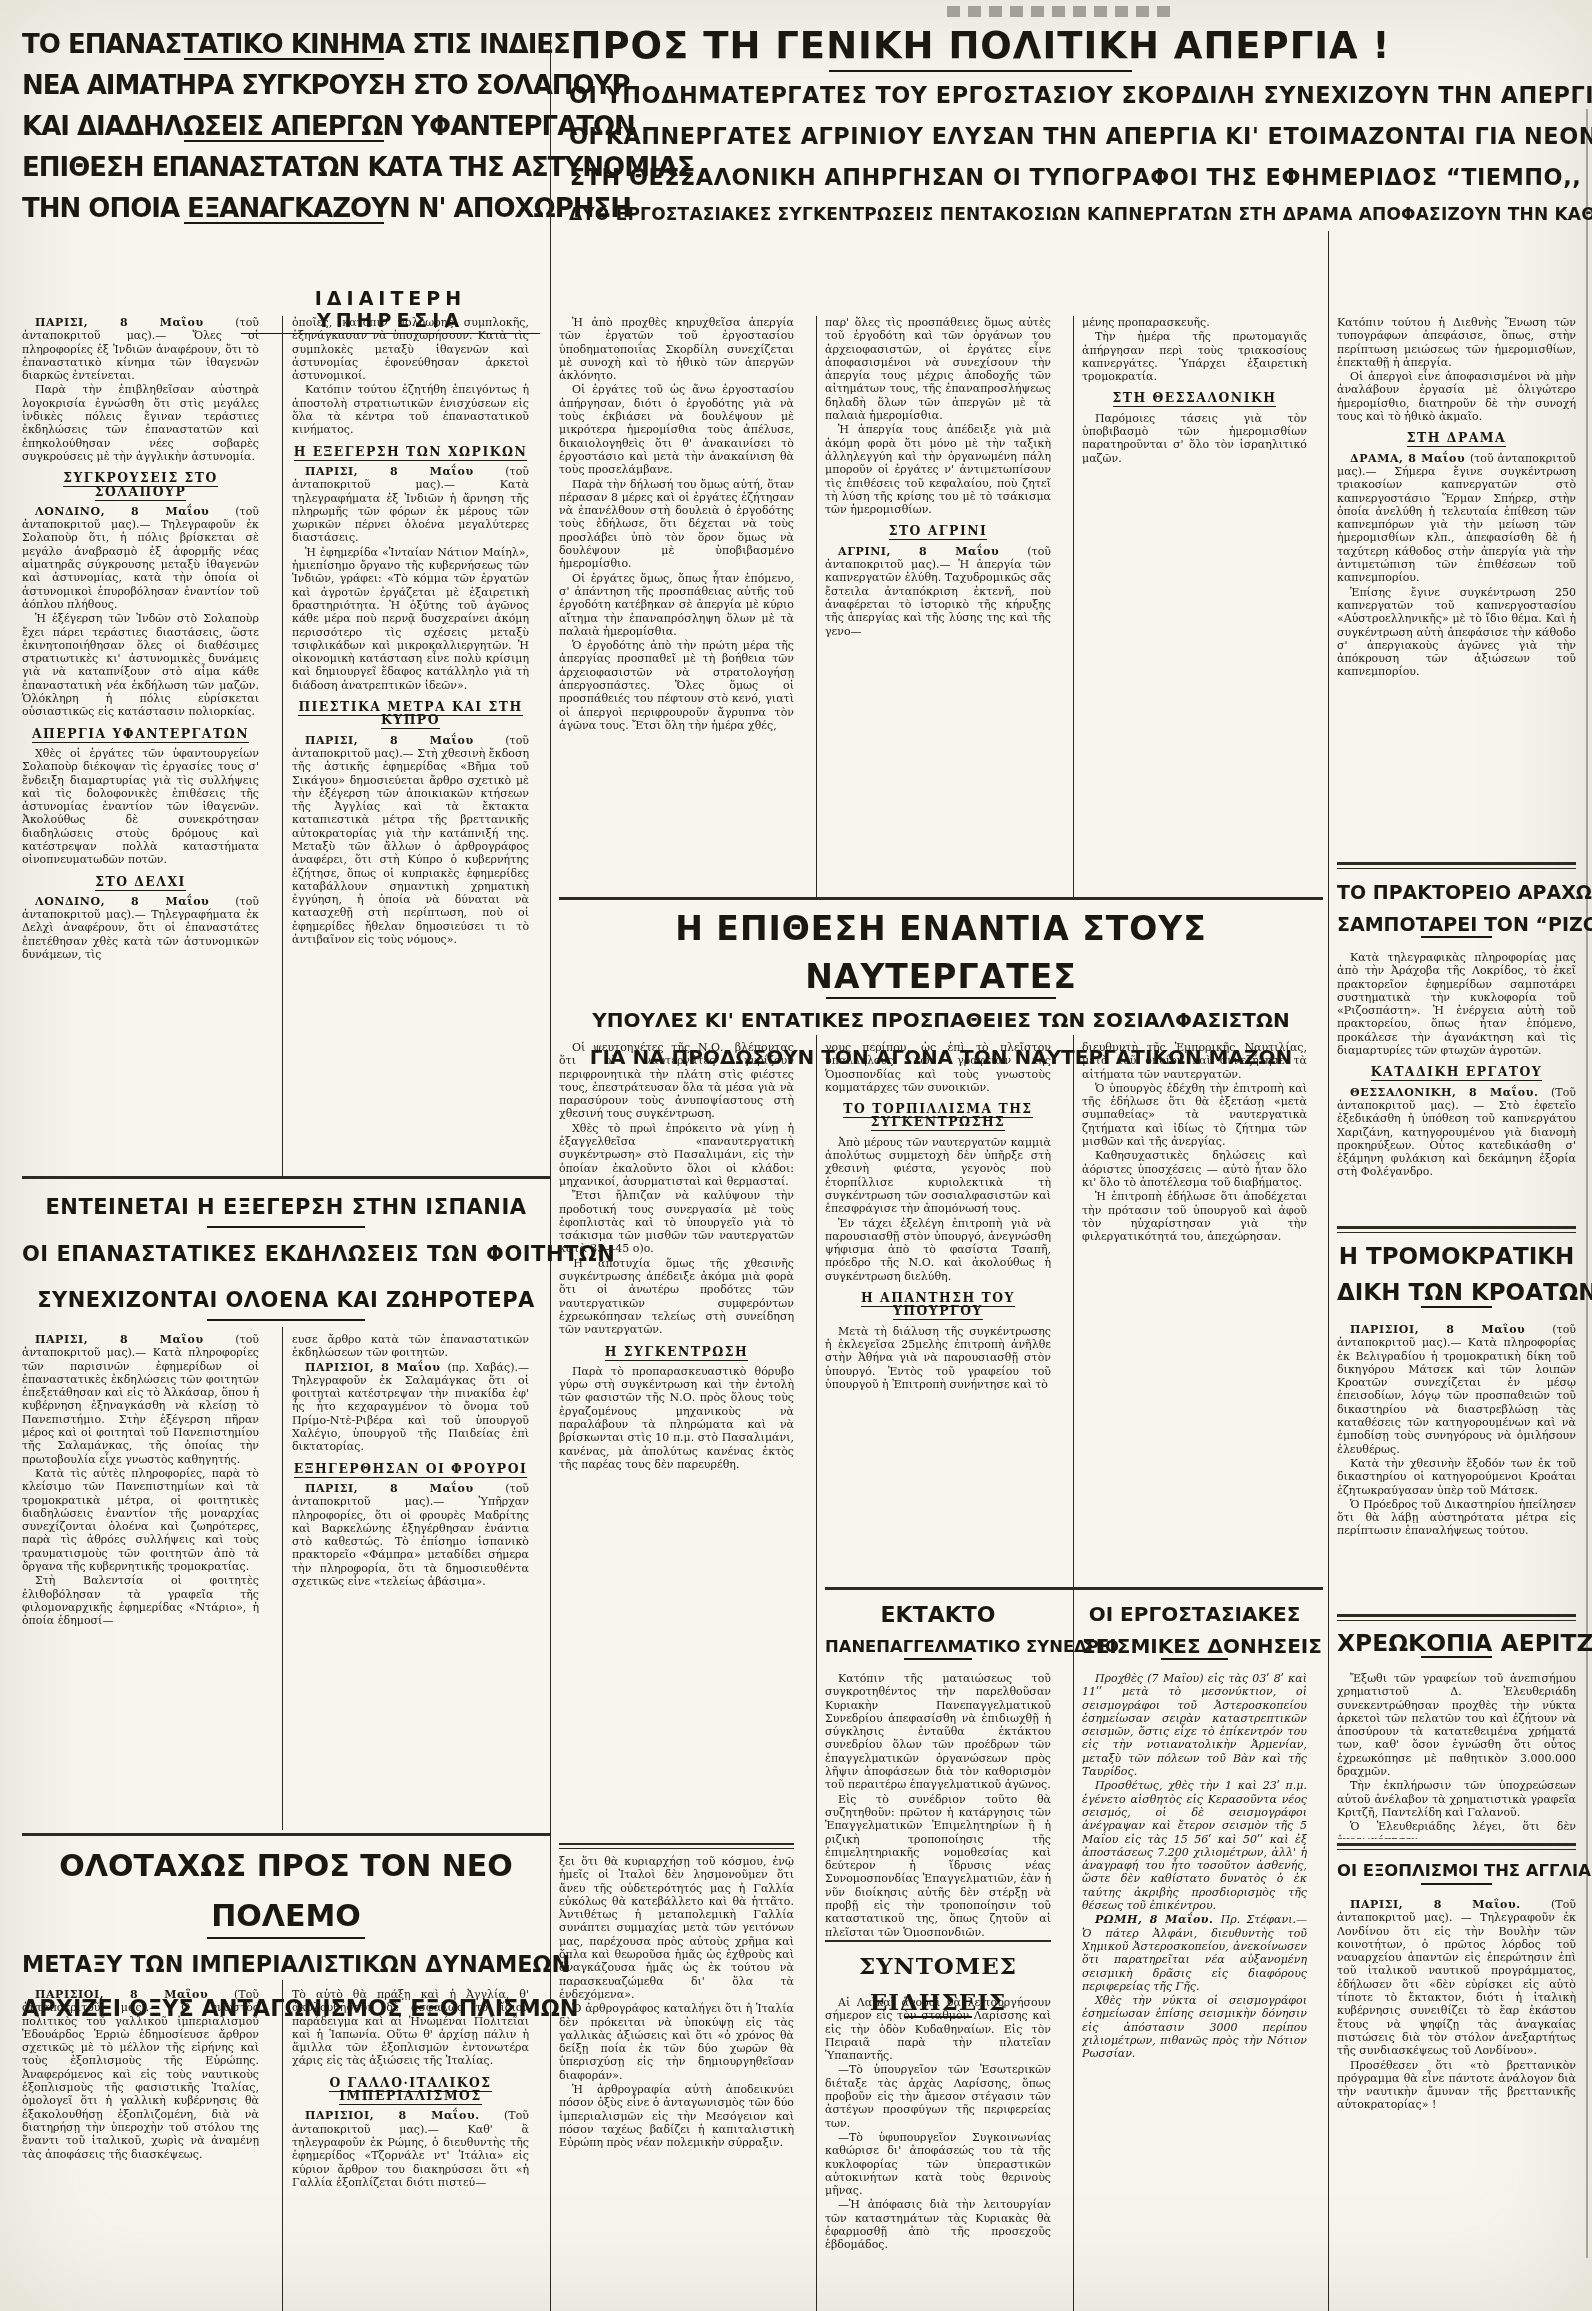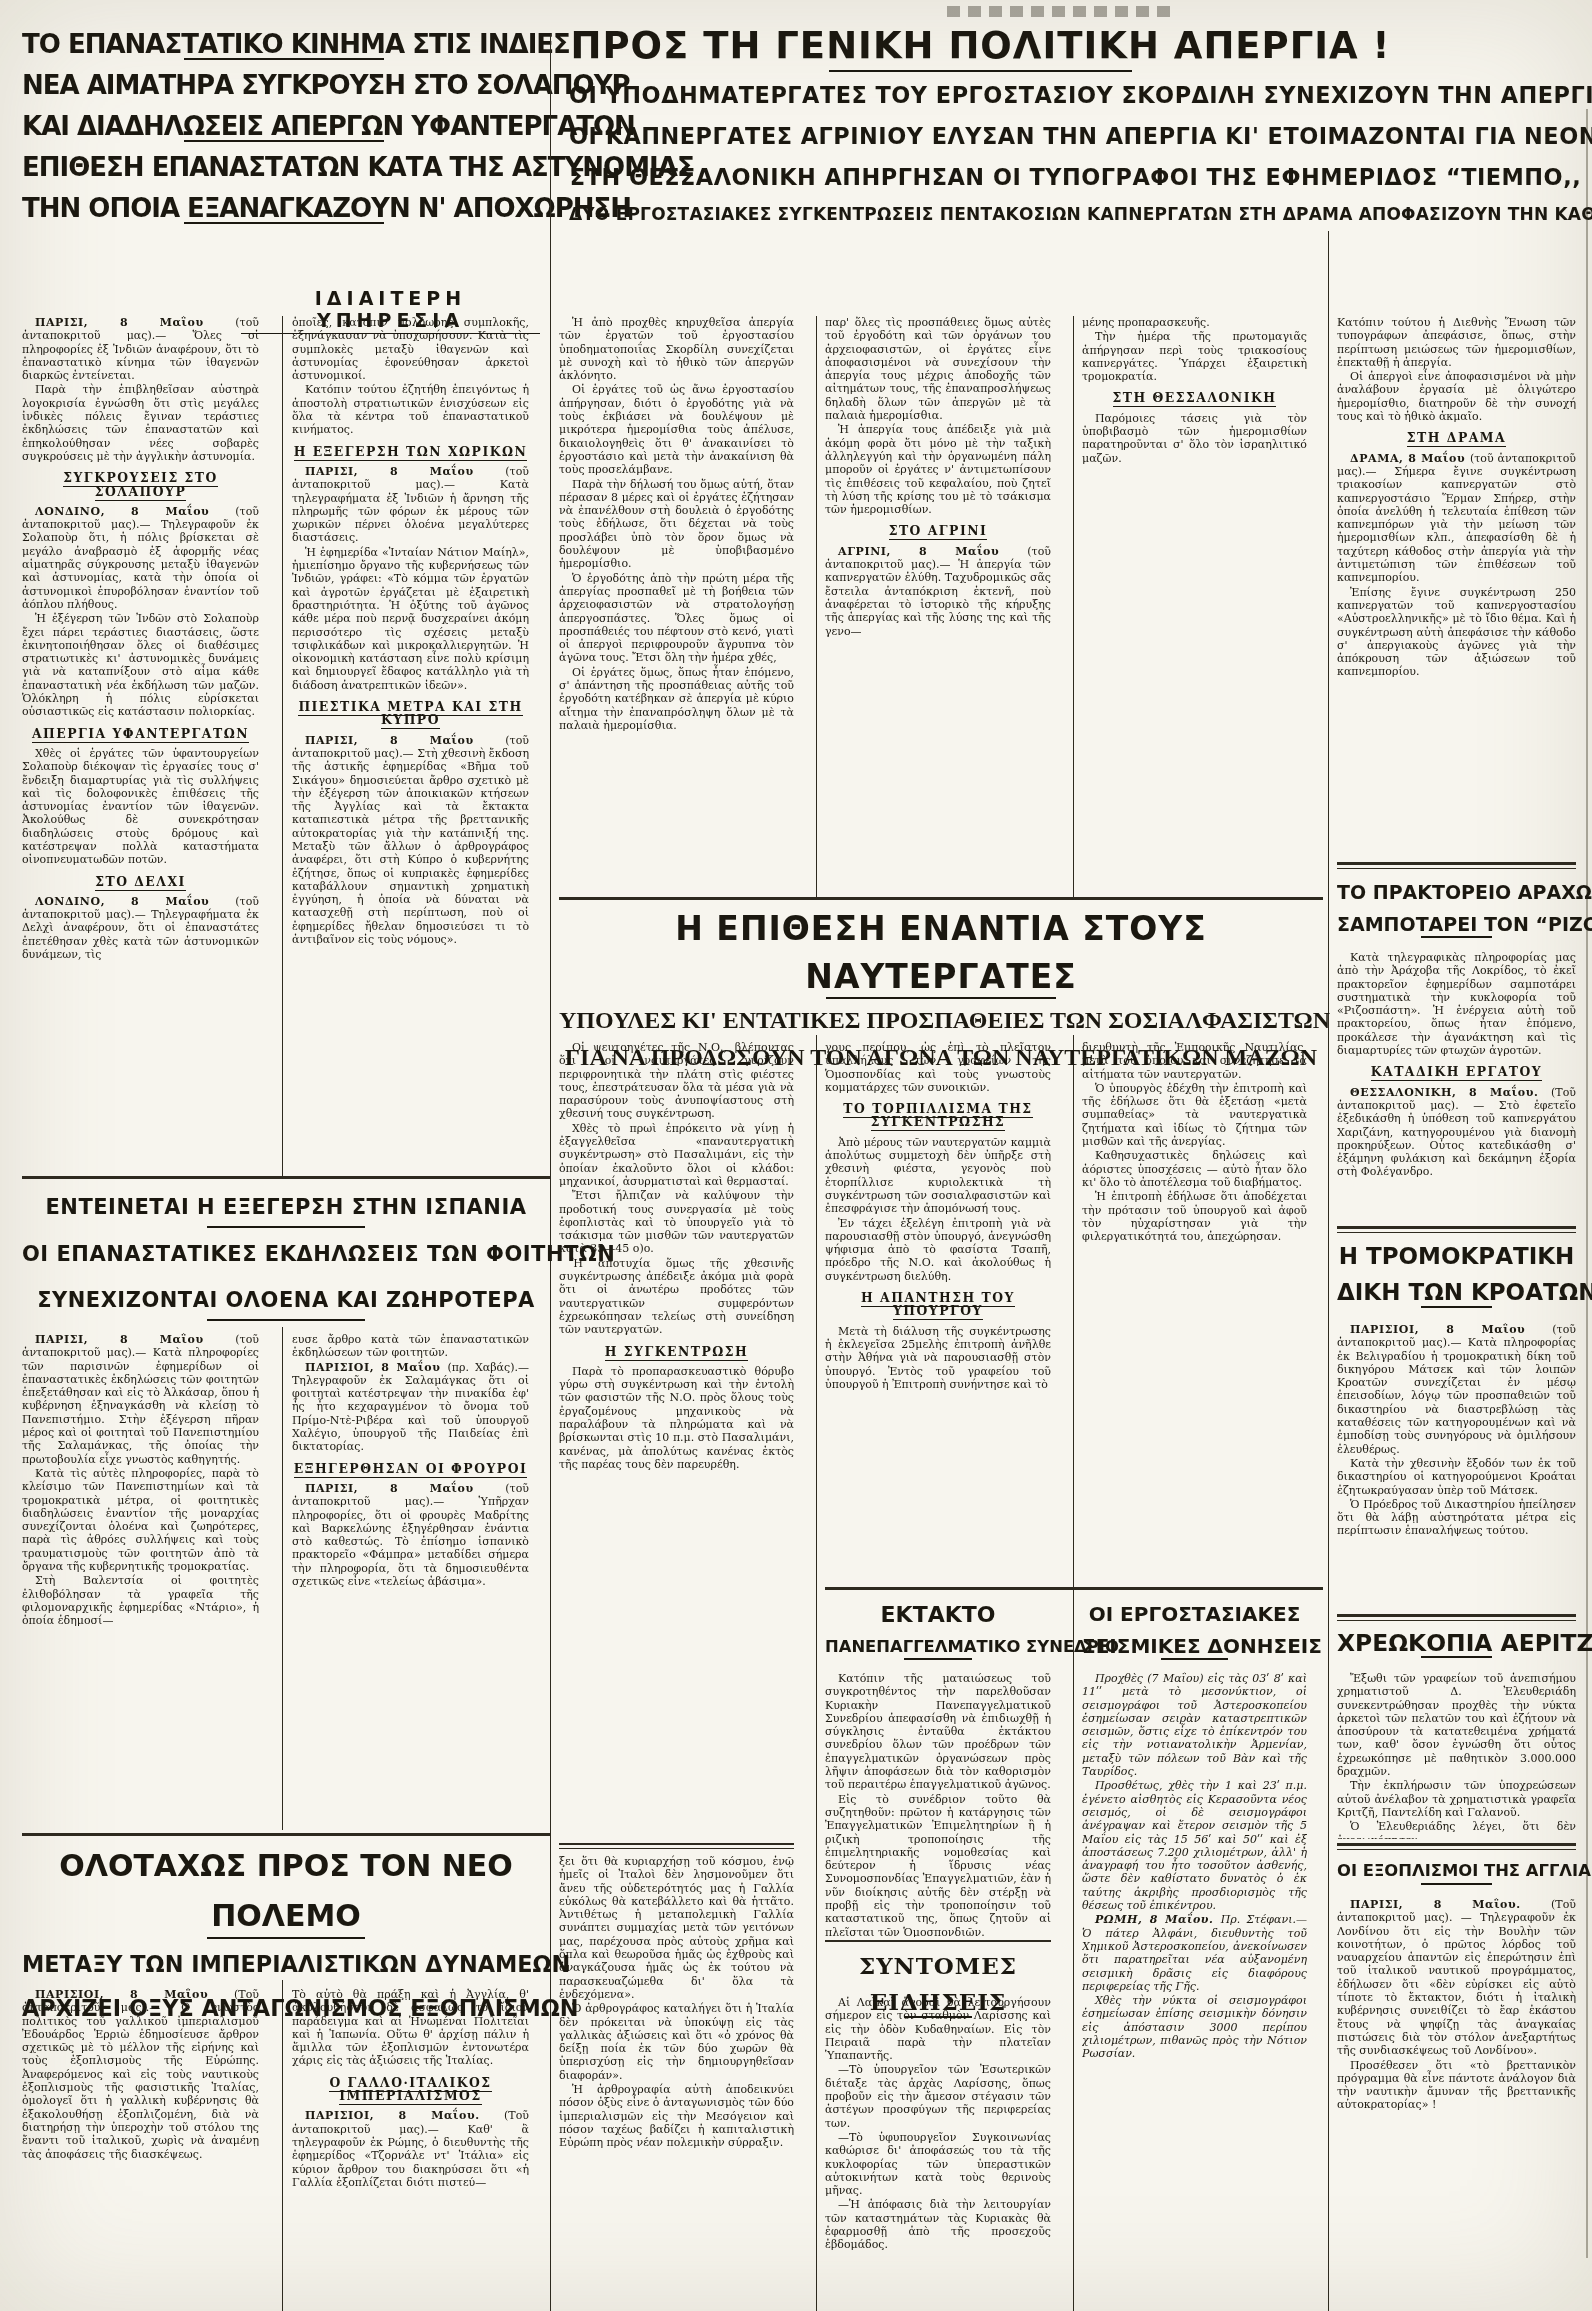--- a/index.html
+++ b/index.html
@@ -149,8 +149,8 @@
       <div class="blk p">Ἡ ἀπὸ προχθὲς κηρυχθεῖσα ἀπεργία τῶν ἐργατῶν τοῦ ἐργοστασίου ὑποδηματοποιΐας Σκορδίλη συνεχίζεται μὲ συνοχὴ καὶ τὸ ἠθικὸ τῶν ἀπεργῶν ἀκλόνητο.</div>
       <div class="blk p">Οἱ ἐργάτες τοῦ ὡς ἄνω ἐργοστασίου ἀπήργησαν, διότι ὁ ἐργοδότης γιὰ νὰ τοὺς ἐκβιάσει νὰ δουλέψουν μὲ μικρότερα ἡμερομίσθια τοὺς ἀπέλυσε, δικαιολογηθεὶς ὅτι θ' ἀνακαινίσει τὸ ἐργοστάσιο καὶ μετὰ τὴν ἀνακαίνιση θὰ τοὺς προσελάμβανε.</div>
       <div class="blk p">Παρὰ τὴν δήλωσή του ὅμως αὐτή, ὅταν πέρασαν 8 μέρες καὶ οἱ ἐργάτες ἐζήτησαν νὰ ἐπανέλθουν στὴ δουλειὰ ὁ ἐργοδότης τοὺς ἐδήλωσε, ὅτι δέχεται νὰ τοὺς προσλάβει ὑπὸ τὸν ὅρον ὅμως νὰ δουλέψουν μὲ ὑποβιβασμένο ἡμερομίσθιο.</div>
+      <div class="blk p">Οἱ ἐργάτες ὅμως, ὅπως ἦταν ἑπόμενο, σ' ἀπάντηση τῆς προσπάθειας αὐτῆς τοῦ ἐργοδότη κατέβηκαν σὲ ἀπεργία μὲ κύριο αἴτημα τὴν ἐπαναπρόσληψη ὅλων μὲ τὰ παλαιὰ ἡμερομίσθια.</div>
       <div class="blk p">Ὁ ἐργοδότης ἀπὸ τὴν πρώτη μέρα τῆς ἀπεργίας προσπαθεῖ μὲ τὴ βοήθεια τῶν ἀρχειοφασιστῶν νὰ στρατολογήσῃ ἀπεργοσπάστες. Ὅλες ὅμως οἱ προσπάθειές του πέφτουν στὸ κενό, γιατὶ οἱ ἀπεργοὶ περιφρουροῦν ἄγρυπνα τὸν ἀγῶνα τους. Ἔτσι ὅλη τὴν ἡμέρα χθές,</div>
-      <div class="blk p">Οἱ ἐργάτες ὅμως, ὅπως ἦταν ἑπόμενο, σ' ἀπάντηση τῆς προσπάθειας αὐτῆς τοῦ ἐργοδότη κατέβηκαν σὲ ἀπεργία μὲ κύριο αἴτημα τὴν ἐπαναπρόσληψη ὅλων μὲ τὰ παλαιὰ ἡμερομίσθια.</div>
     </div>
   <div class="col" style="left:825px;top:316px;width:226px;height:577px;">
       <div class="blk c">παρ' ὅλες τὶς προσπάθειες ὅμως αὐτὲς τοῦ ἐργοδότη καὶ τῶν ὀργάνων του ἀρχειοφασιστῶν, οἱ ἐργάτες εἶνε ἀποφασισμένοι νὰ συνεχίσουν τὴν ἀπεργία τους μέχρις ἀποδοχῆς τῶν αἰτημάτων τους, τῆς ἐπαναπροσλήψεως δηλαδὴ ὅλων τῶν ἀπεργῶν μὲ τὰ παλαιὰ ἡμερομίσθια.</div>

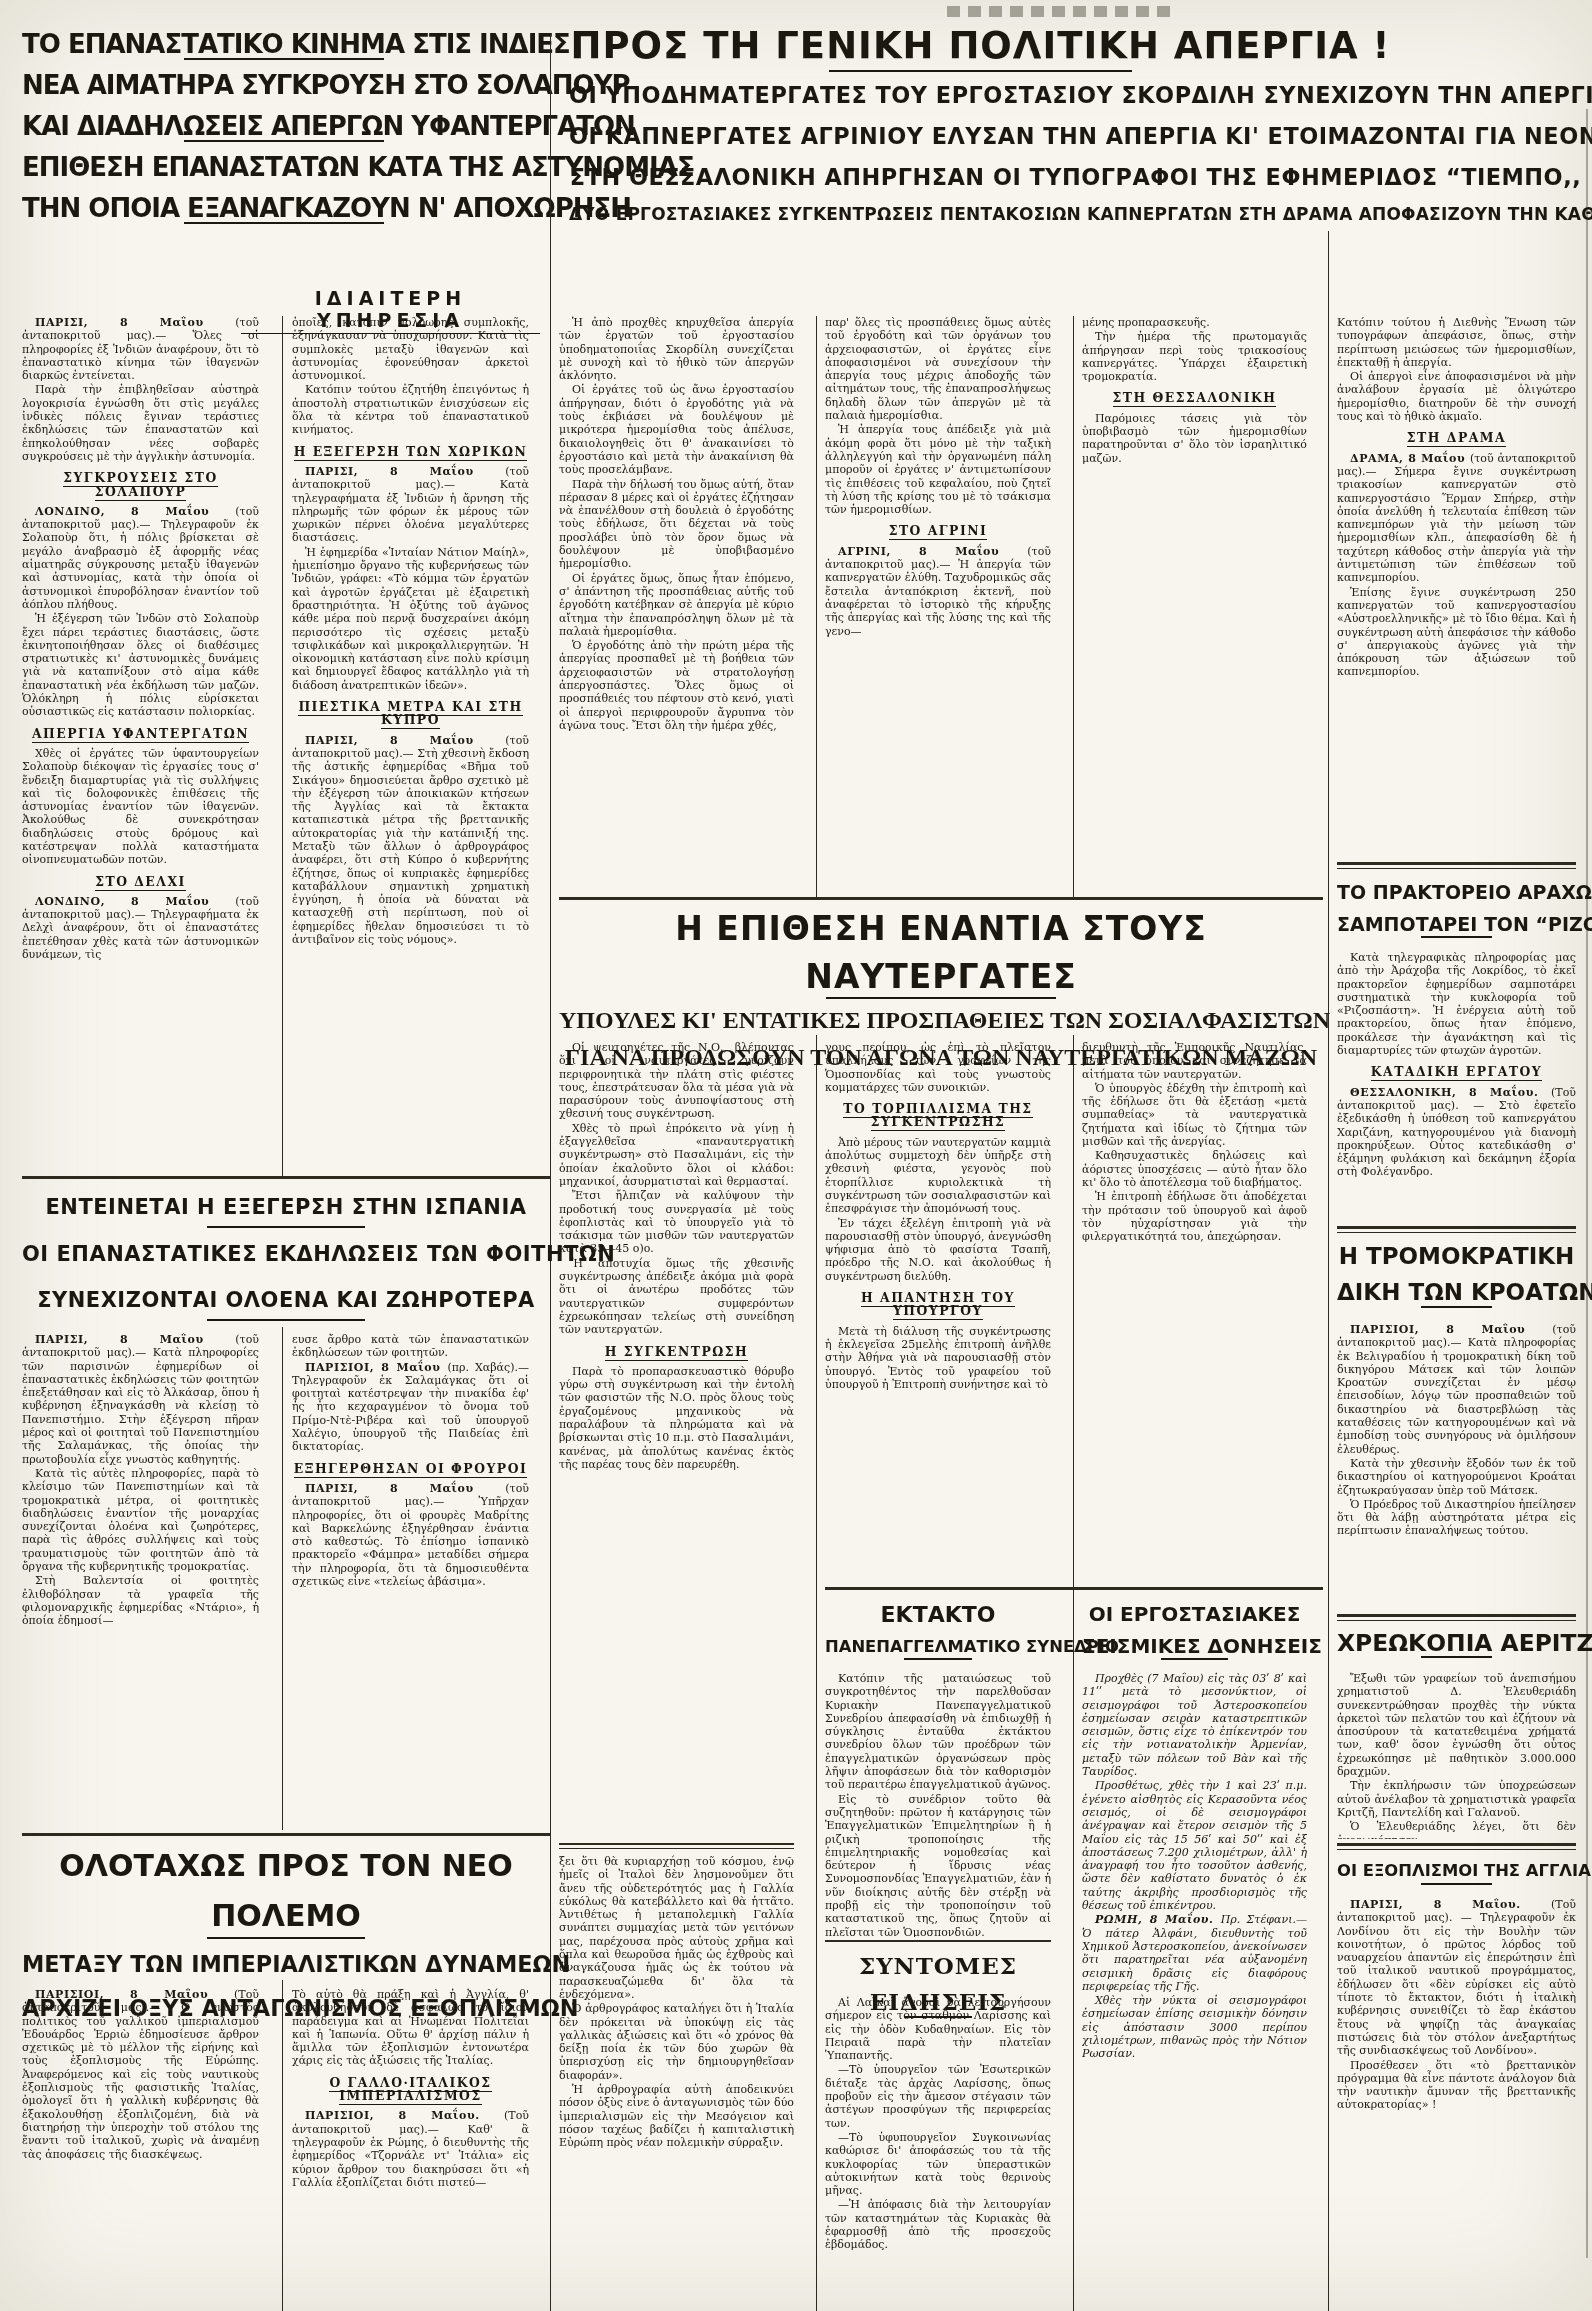--- a/index.html
+++ b/index.html
@@ -17,7 +17,7 @@
   .hl-war .w0{font-size:30px;line-height:50px;}
   .hl-war .w1,.hl-war .w2{font-size:22.4px;line-height:44px;white-space:nowrap;}
   .hl-naval .n0{font-size:33px;line-height:48px;letter-spacing:1px;}
-  .hl-naval .n1,.hl-naval .n2{font-size:24px;line-height:37px;white-space:nowrap;font-family:Liberation Serif, serif;}
+  .hl-naval .n1,.hl-naval .n2{font-size:20px;line-height:37px;white-space:nowrap;}
   .hl-c6a div{font-size:19px;line-height:32px;white-space:nowrap;}
   .hl-c6b div{font-size:23px;line-height:36px;white-space:nowrap;}
   .hl-c6c div{font-size:23.4px;line-height:34px;white-space:nowrap;}

